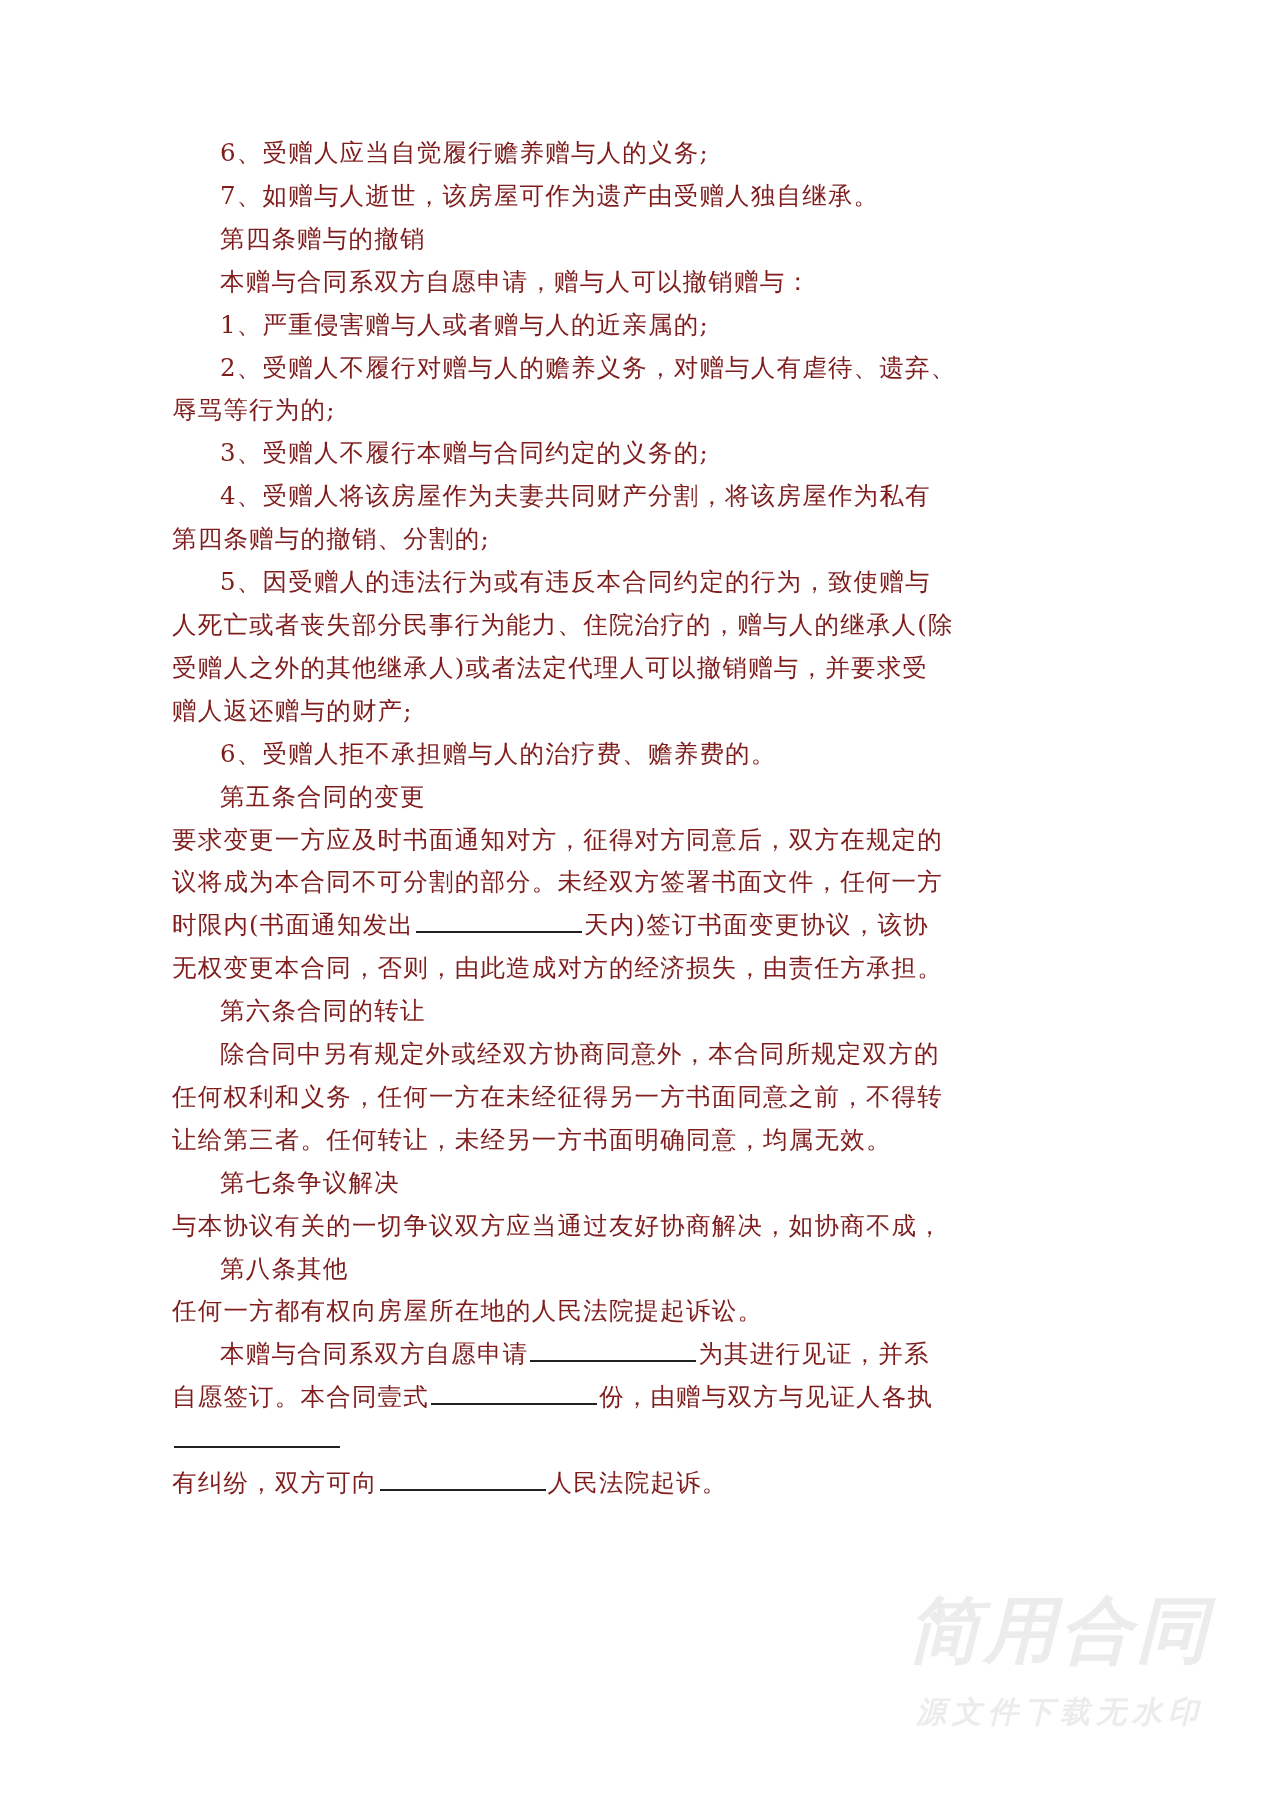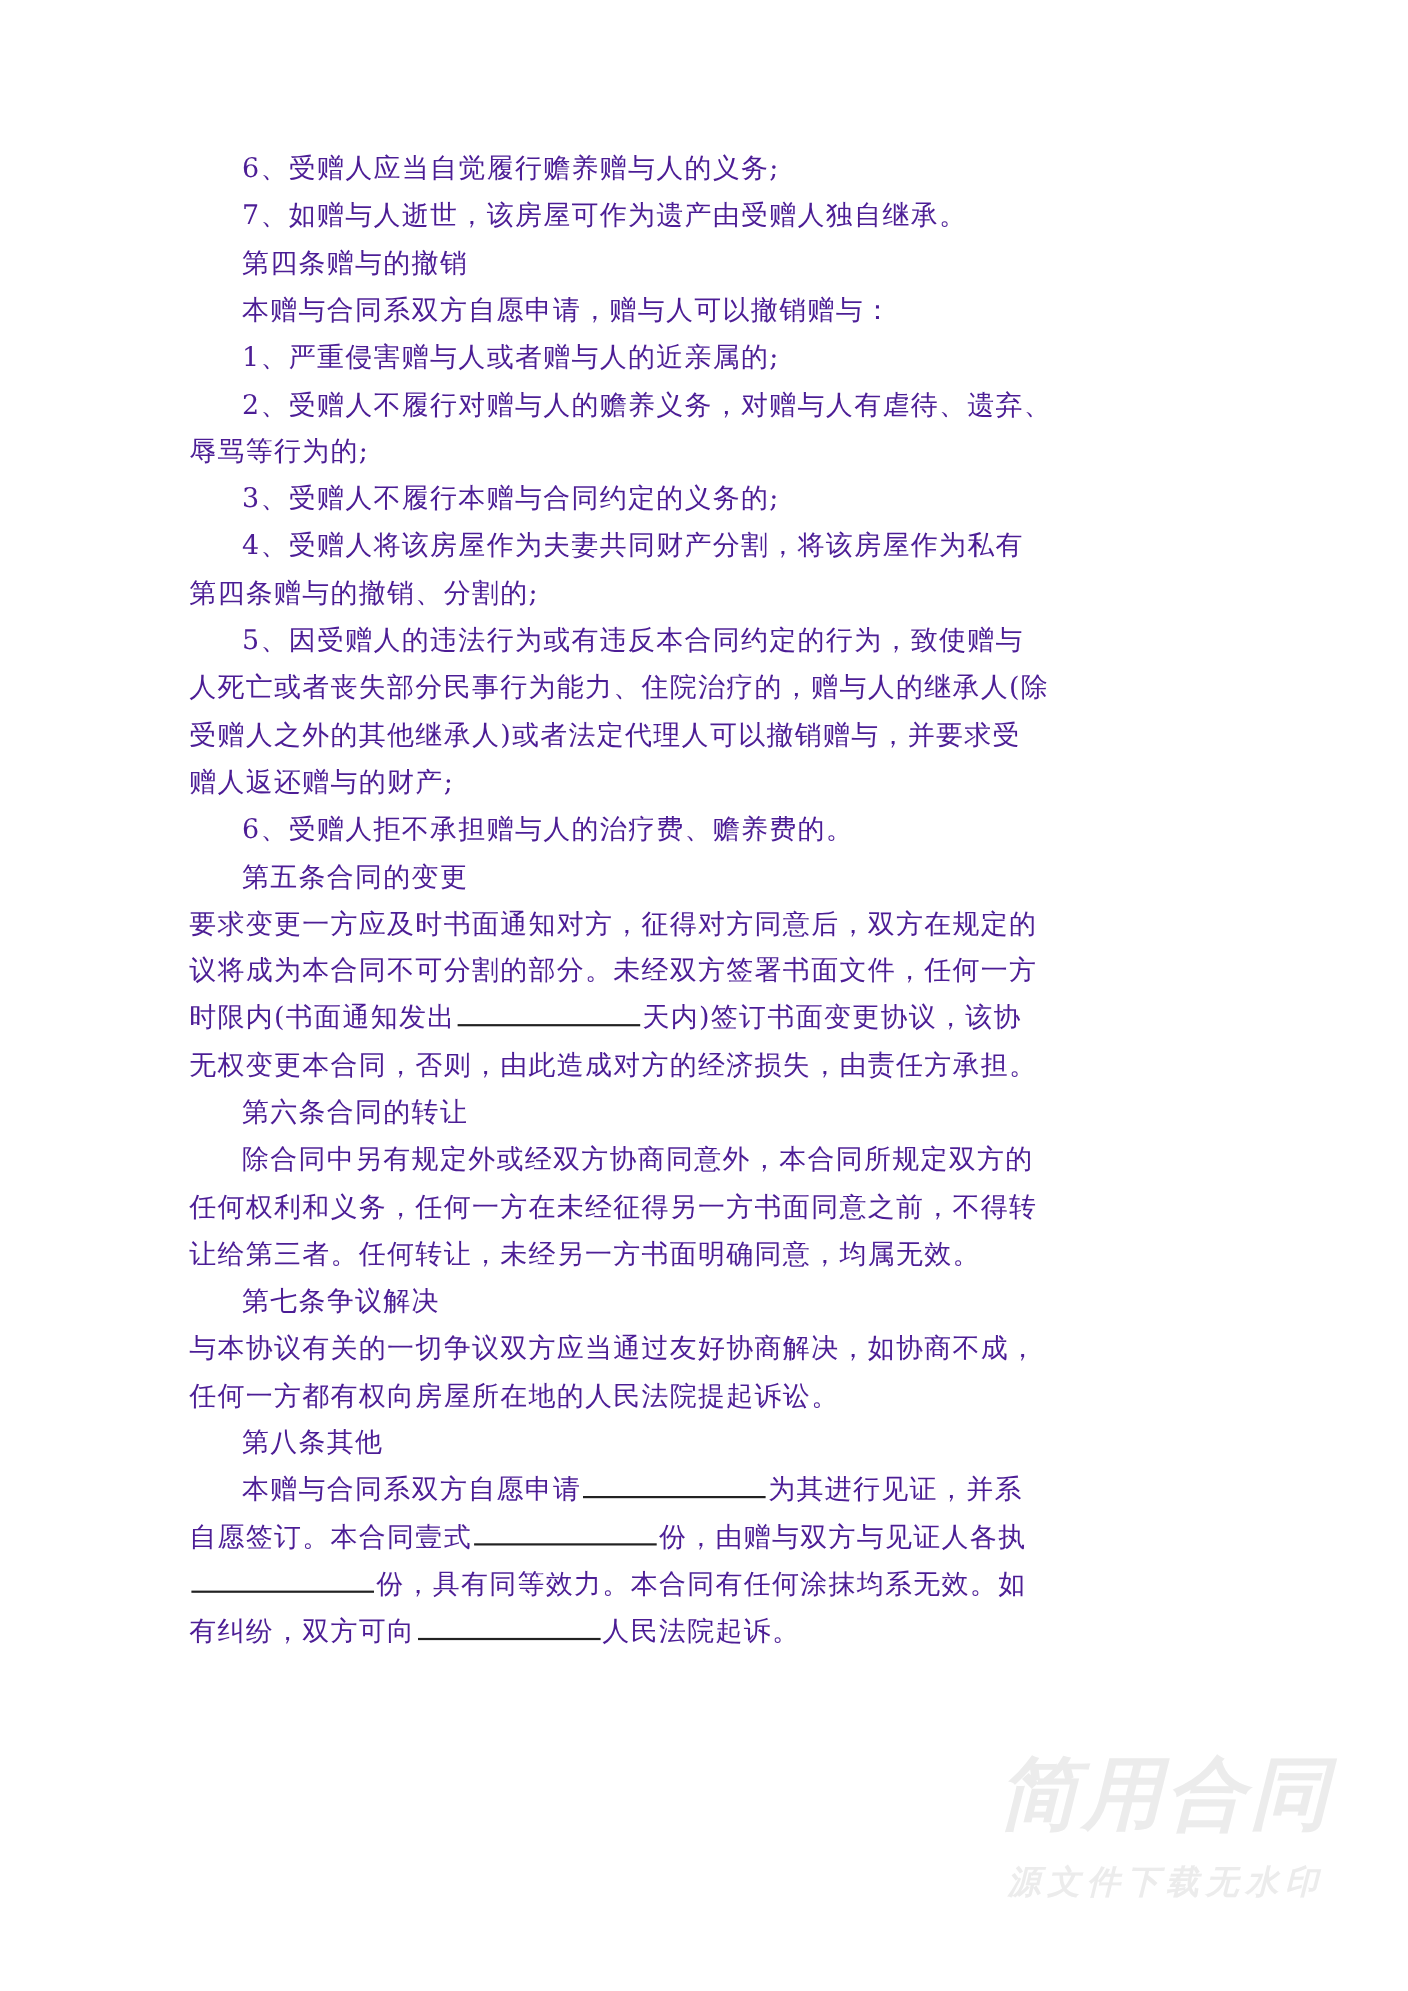--- a/index.html
+++ b/index.html
@@ -10,7 +10,7 @@
     .content {
       position: absolute; left: 172px; top: 132px; width: 930px;
       font-family: "DejaVu Serif", "Liberation Serif", serif;
-      font-size: 24.5px; color: #4c1d95;
+      font-size: 24.5px; color: #7f1d1d;
       line-height: 42.9px;
       letter-spacing: 1.2px;
     }

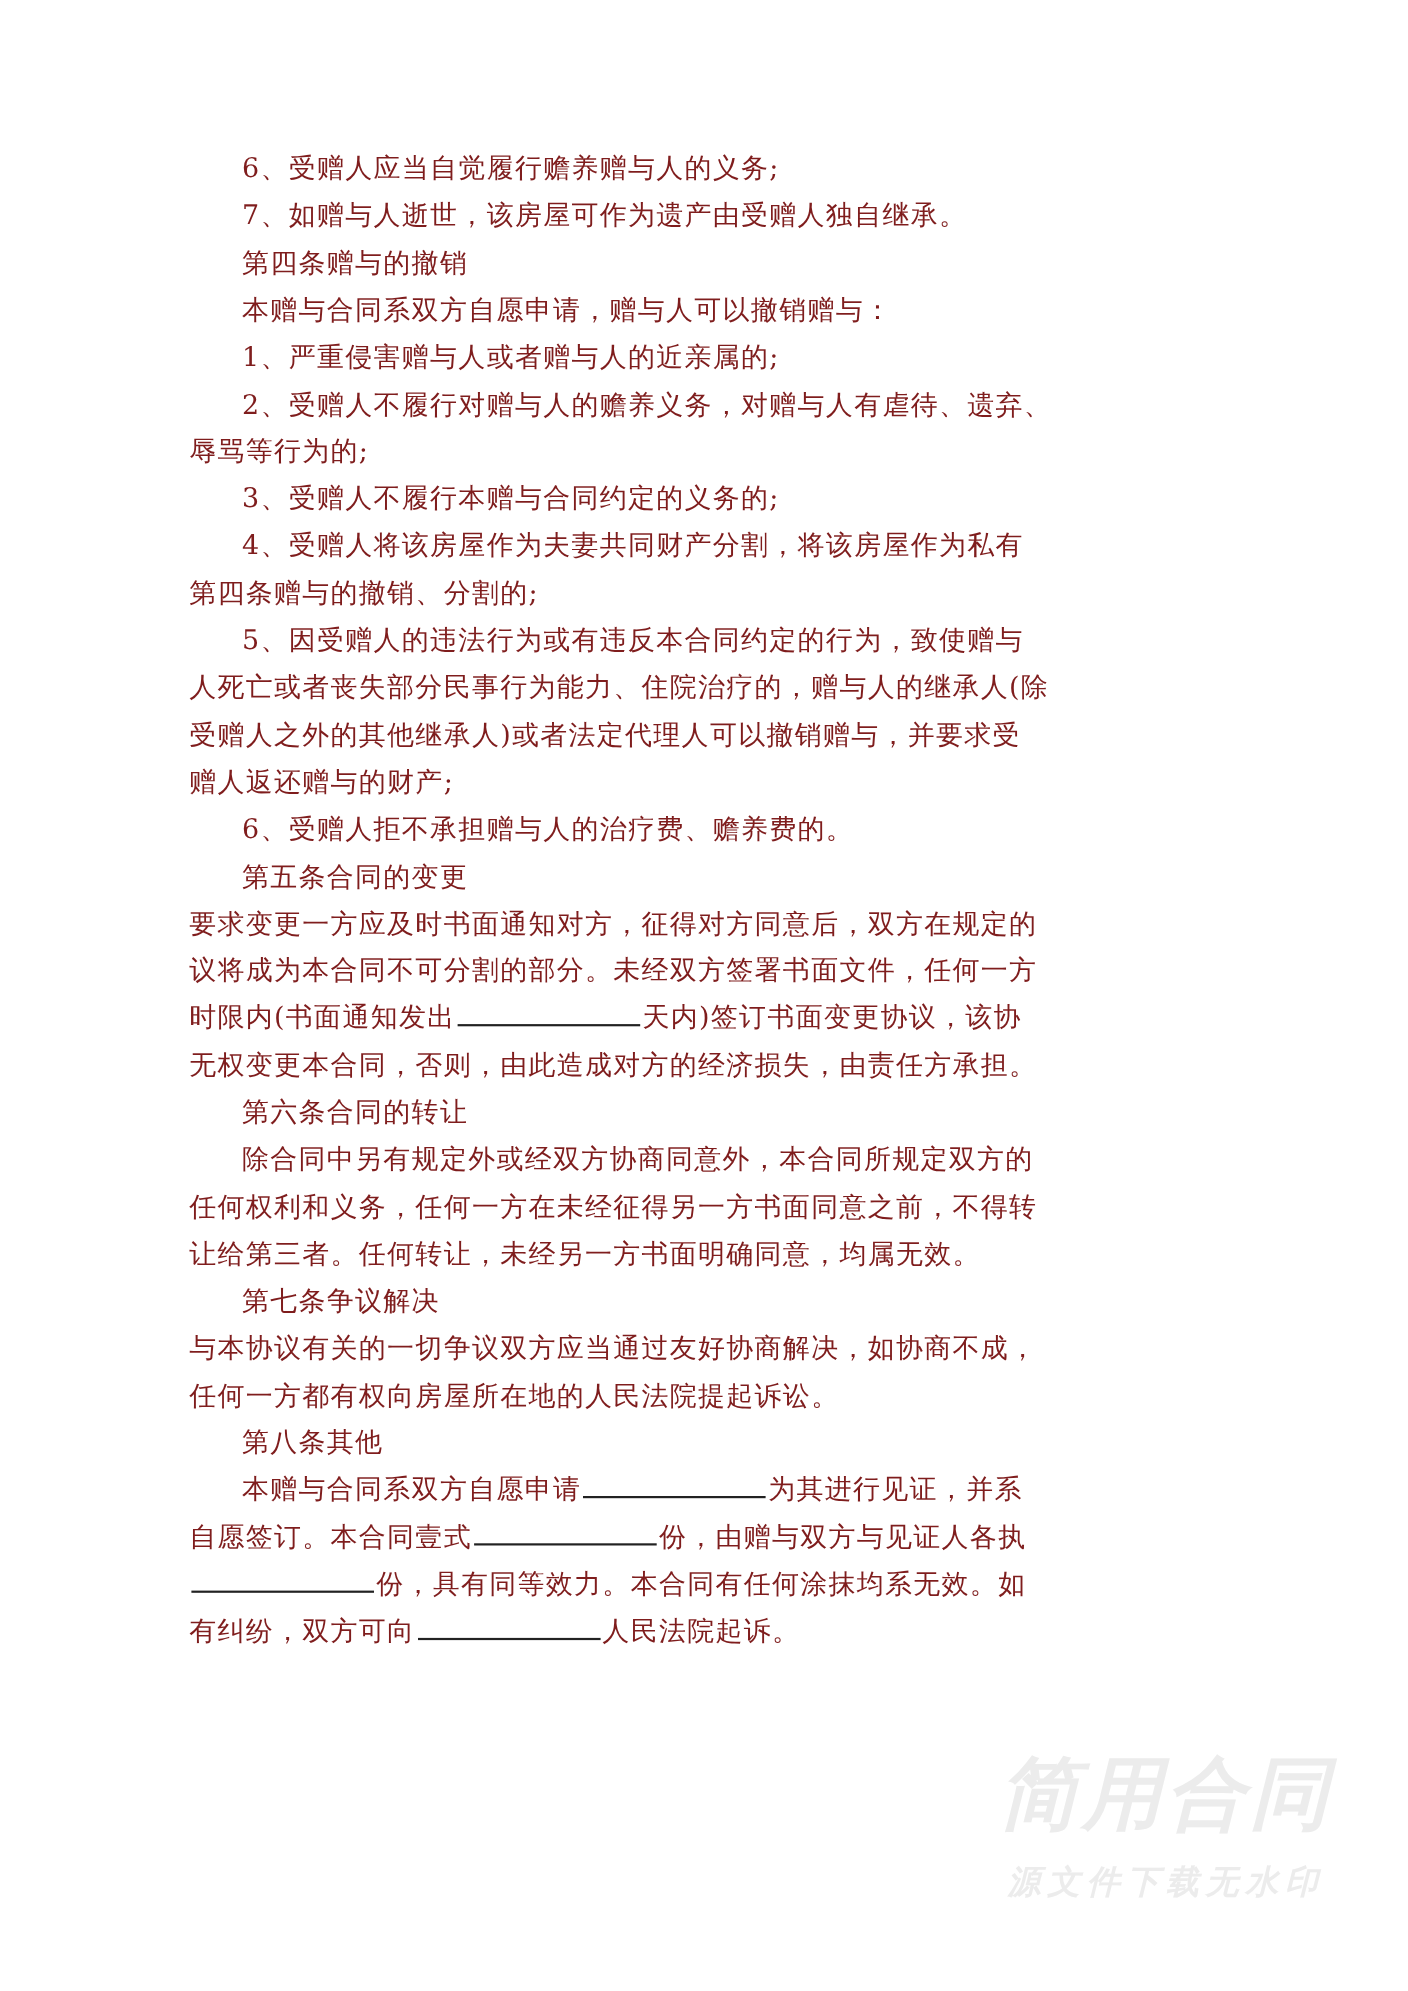--- a/index.html
+++ b/index.html
@@ -56,8 +56,8 @@
       <div class="line">让给第三者。任何转让，未经另一方书面明确同意，均属无效。</div>
       <div class="line indent">第七条争议解决</div>
       <div class="line">与本协议有关的一切争议双方应当通过友好协商解决，如协商不成，</div>
+      <div class="line indent">第八条其他</div>
       <div class="line">任何一方都有权向房屋所在地的人民法院提起诉讼。</div>
-      <div class="line indent">第八条其他</div>
       <div class="line indent"><span>本赠与合同系双方自愿申请</span><span class="blank"></span><span>为其进行见证，并系</span></div>
       <div class="line"><span>自愿签订。本合同壹式</span><span class="blank"></span><span>份，由赠与双方与见证人各执</span></div>
       <div class="line"><span></span><span class="blank"></span><span>份，具有同等效力。本合同有任何涂抹均系无效。如</span></div>

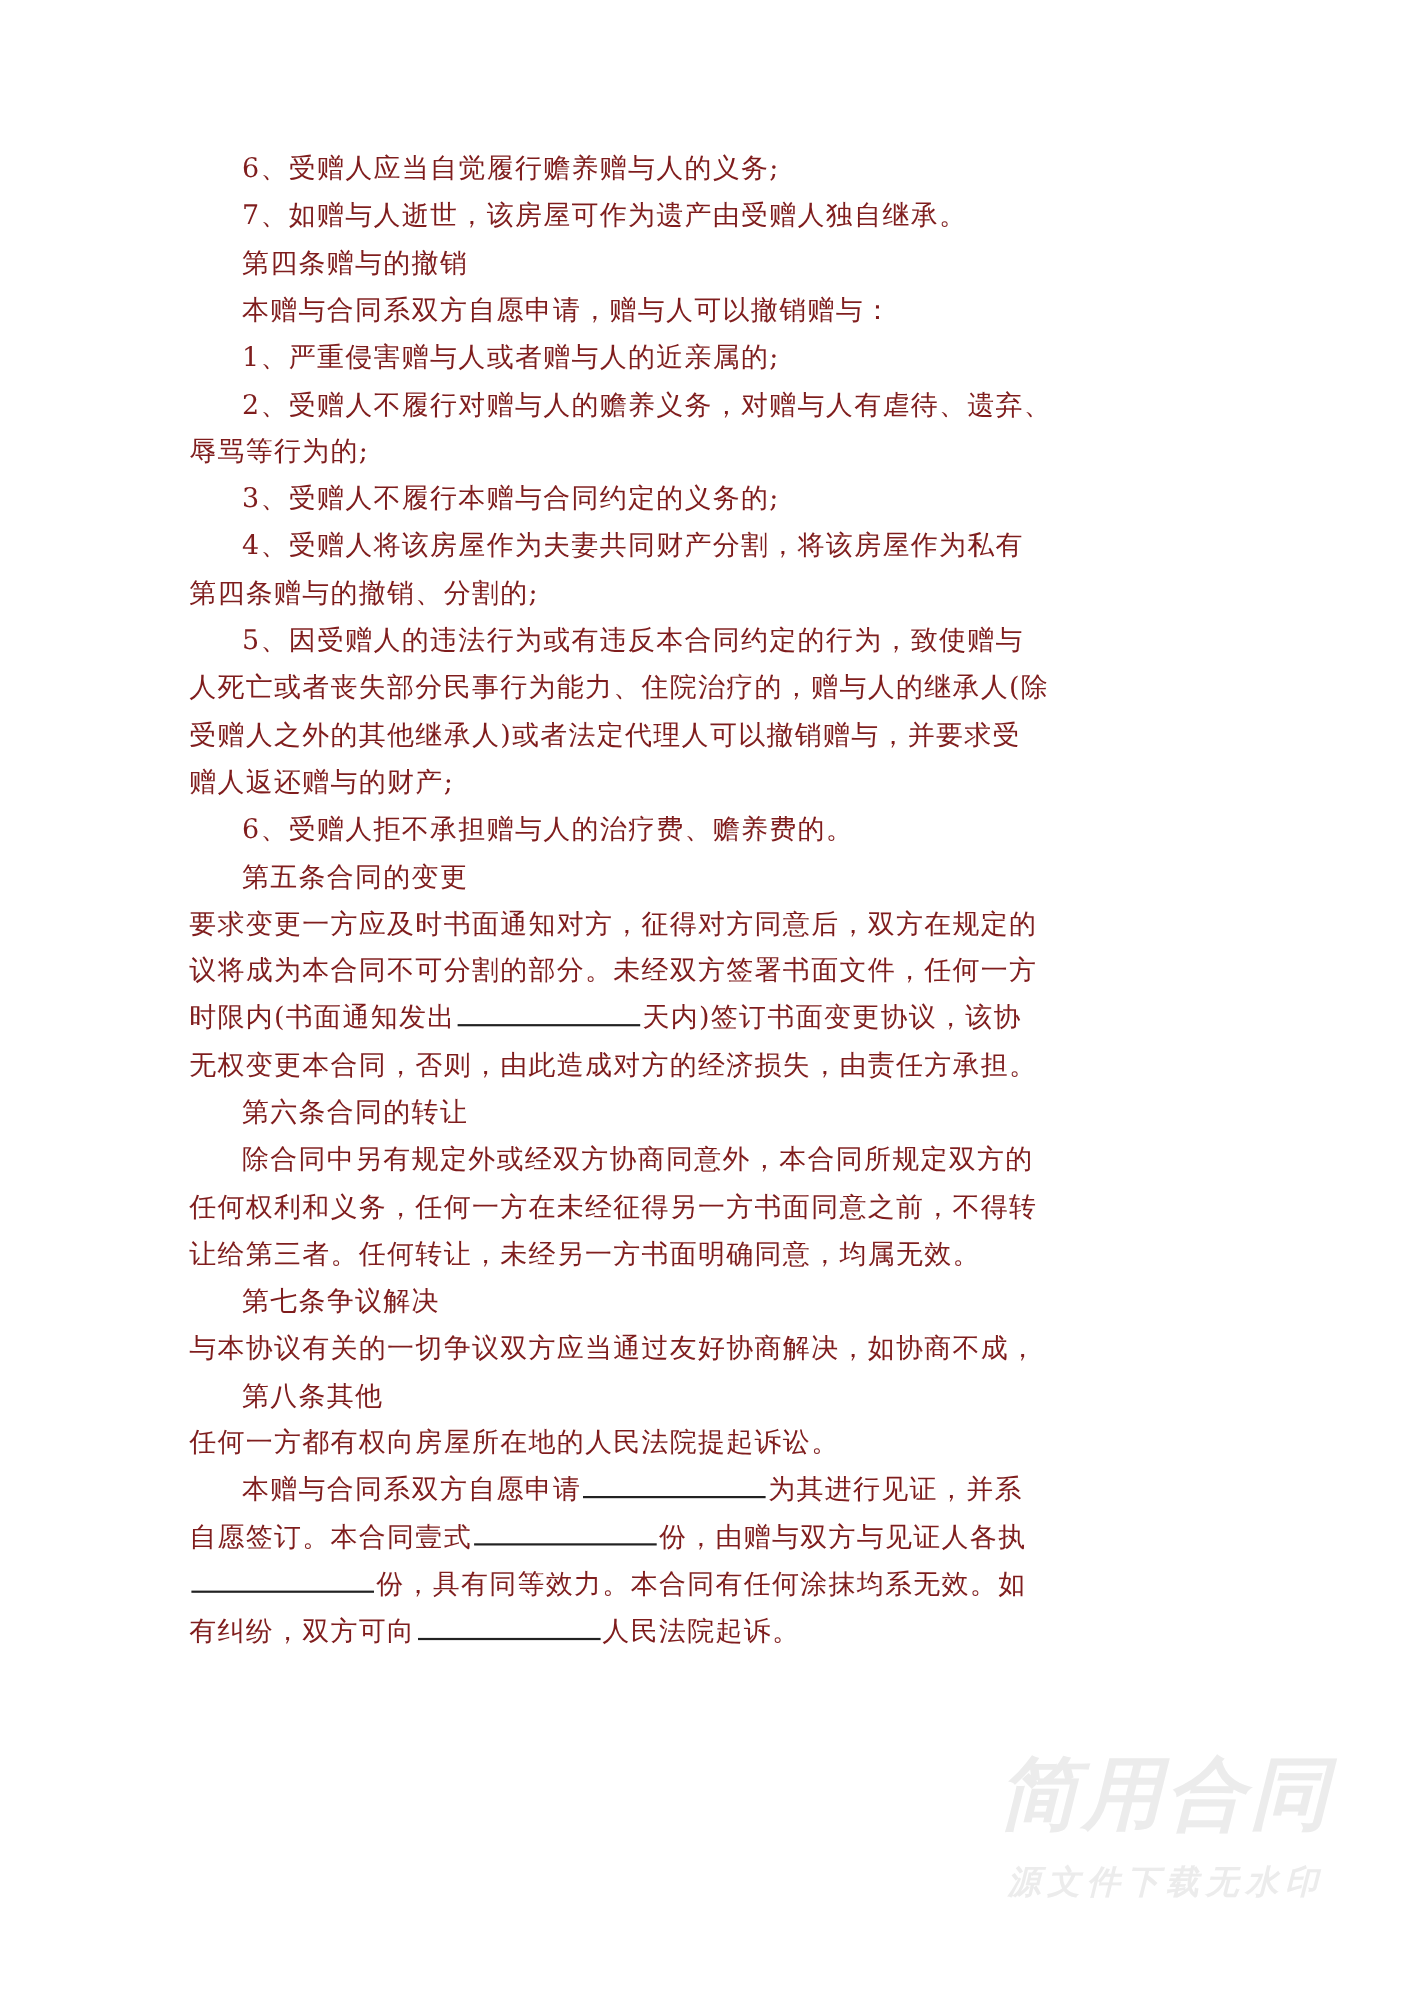--- a/index.html
+++ b/index.html
@@ -60,7 +60,7 @@
       <div class="line">任何一方都有权向房屋所在地的人民法院提起诉讼。</div>
       <div class="line indent"><span>本赠与合同系双方自愿申请</span><span class="blank"></span><span>为其进行见证，并系</span></div>
       <div class="line"><span>自愿签订。本合同壹式</span><span class="blank"></span><span>份，由赠与双方与见证人各执</span></div>
-      <div class="line"><span></span><span class="blank"></span><span>份，具有同等效力。本合同有任何涂抹均系无效。如</span></div>
+      <div class="line"><span></span><span class="blank"></span></div>
       <div class="line"><span>有纠纷，双方可向</span><span class="blank"></span><span>人民法院起诉。</span></div>
     </div>
   <div class="watermark">

